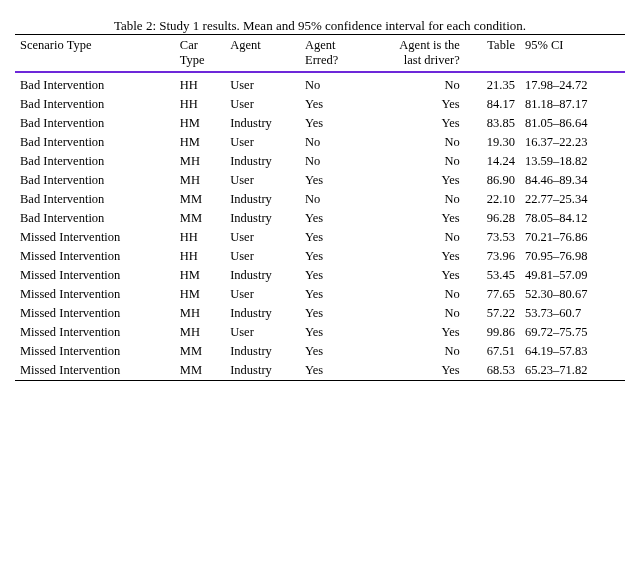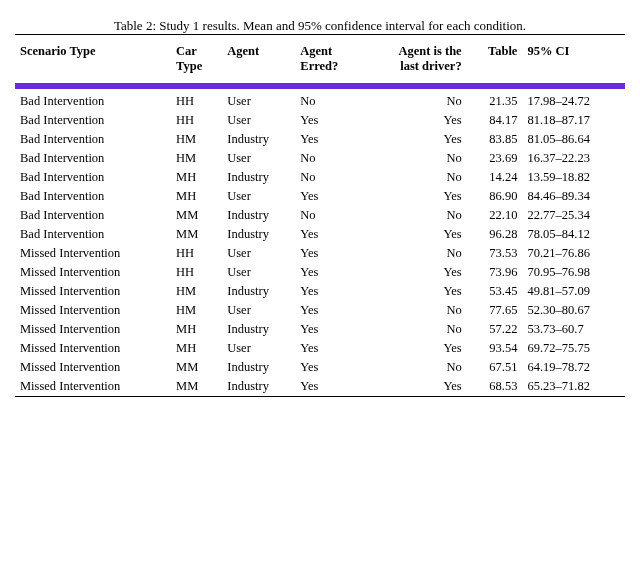--- a/index.html
+++ b/index.html
@@ -28,11 +28,11 @@
     }
     thead tr th {
       border-top: 1.5px solid #000;
-      border-bottom: 6px solid #6d28d9;
-      padding: 9px 5px;
+      border-bottom: 2px solid #6d28d9;
+      padding: 3px 5px;
       text-align: left;
       vertical-align: top;
-      font-weight: bold;
+      font-weight: normal;
     }
     tbody tr td {
       padding: 2px 5px;

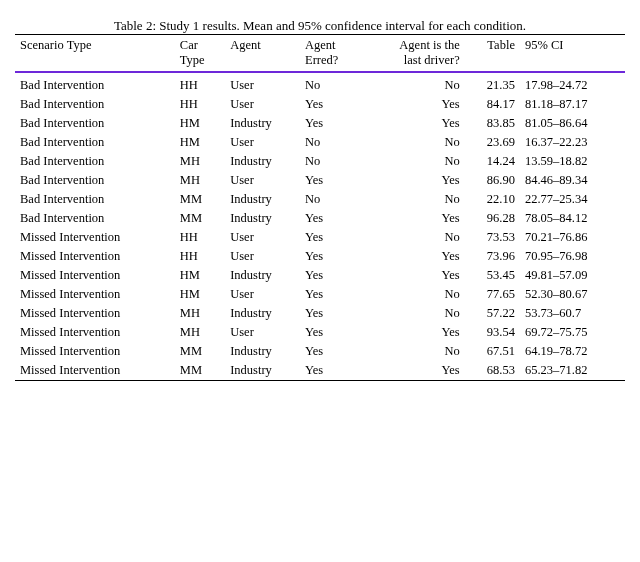--- a/index.html
+++ b/index.html
@@ -103,7 +103,7 @@
           <td>User</td>
           <td>No</td>
           <td>No</td>
-          <td>23.69</td>
+          <td>19.30</td>
           <td>16.37–22.23</td>
         </tr>
         <tr>

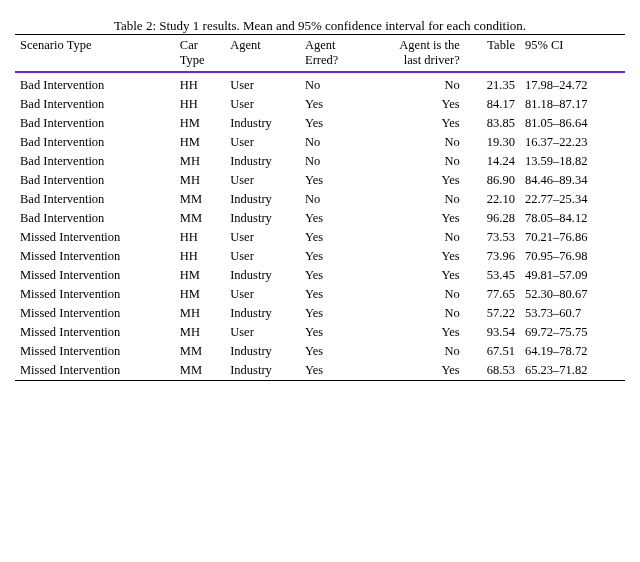--- a/index.html
+++ b/index.html
@@ -193,7 +193,7 @@
           <td>User</td>
           <td>Yes</td>
           <td>Yes</td>
-          <td>93.54</td>
+          <td>99.86</td>
           <td>69.72–75.75</td>
         </tr>
         <tr>

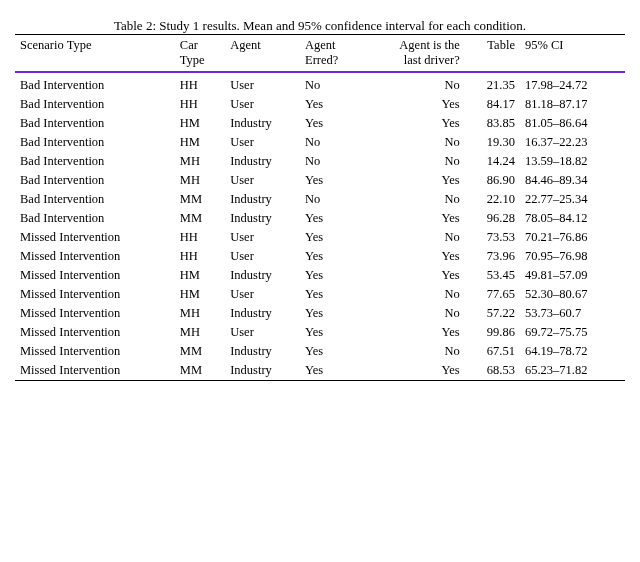--- a/index.html
+++ b/index.html
@@ -203,7 +203,7 @@
           <td>Yes</td>
           <td>No</td>
           <td>67.51</td>
-          <td>64.19–78.72</td>
+          <td>64.19–57.83</td>
         </tr>
         <tr class="bottom-border-row">
           <td>Missed Intervention</td>

